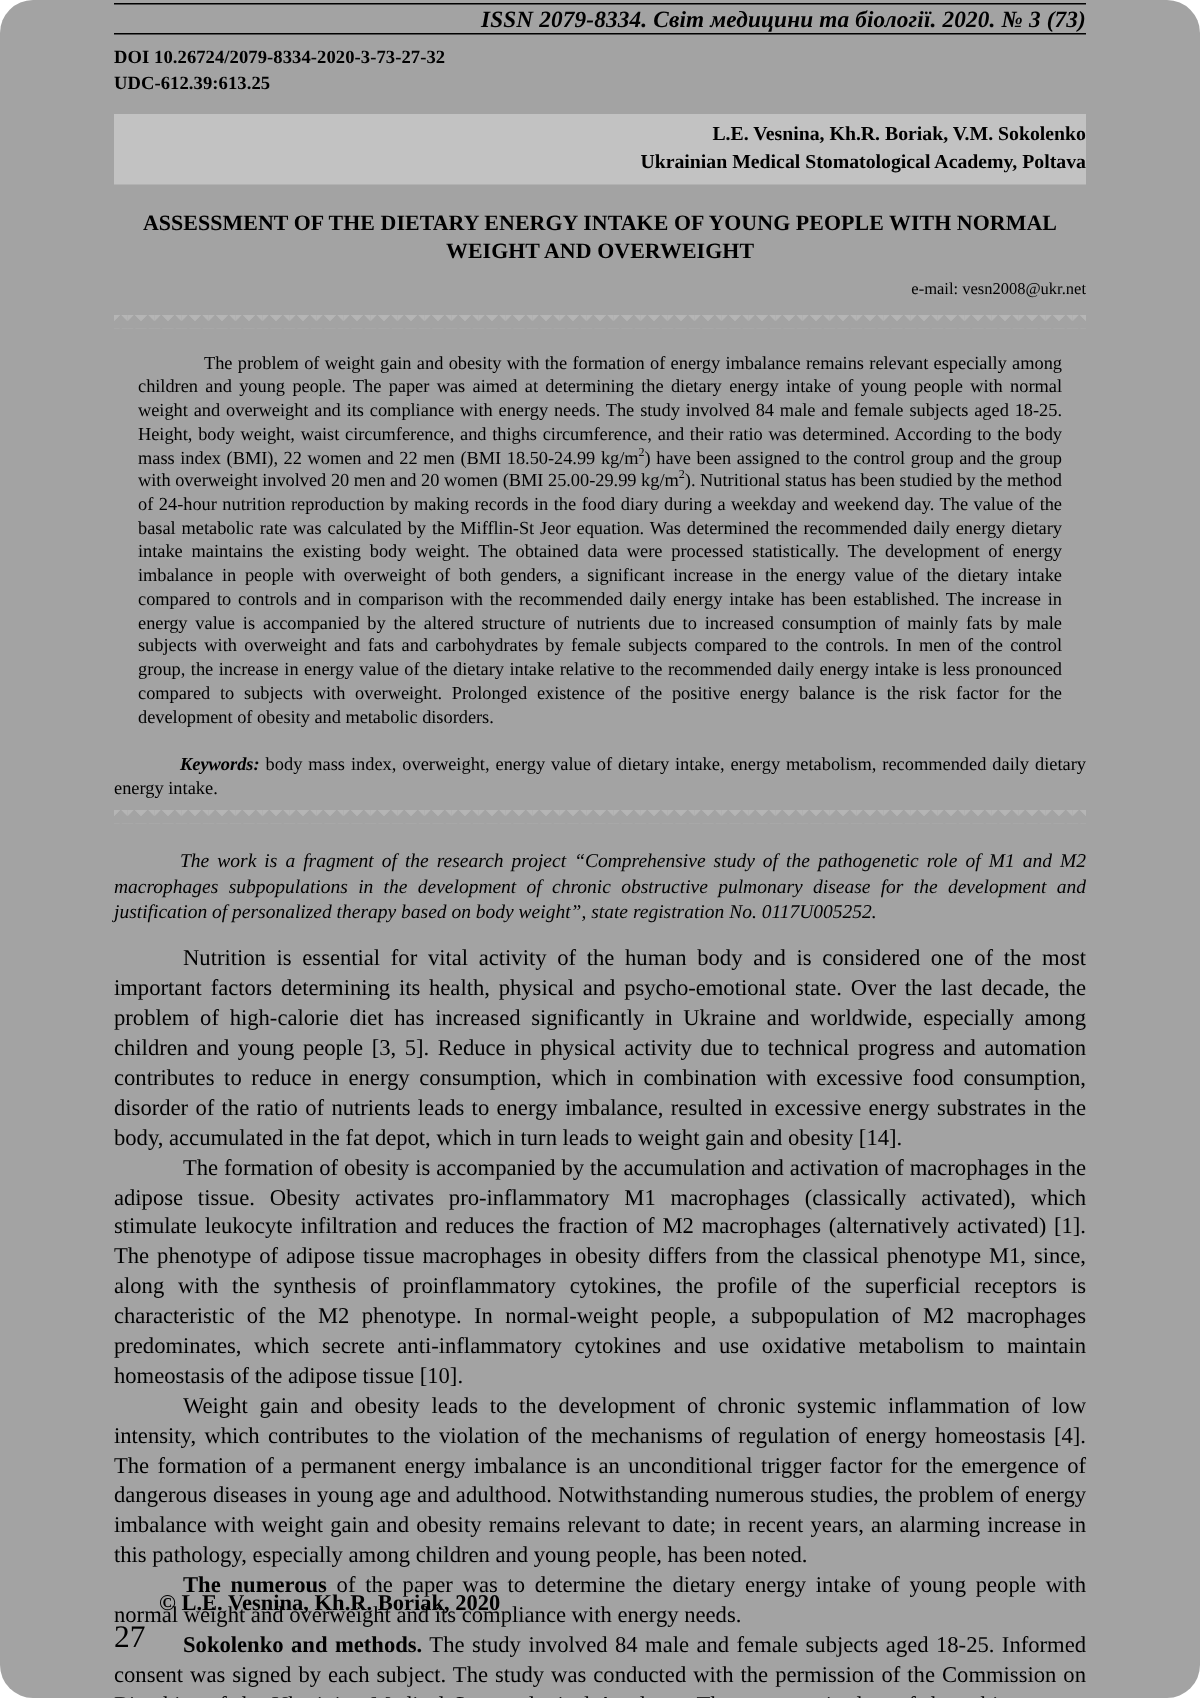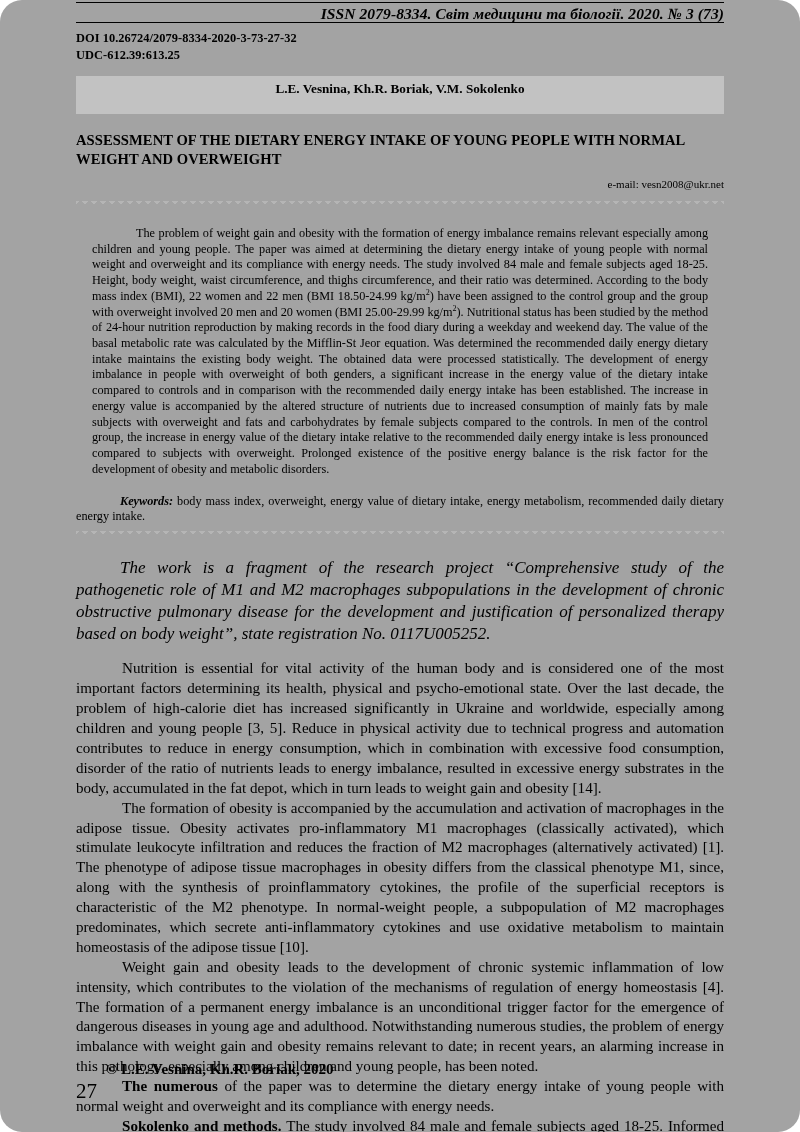--- a/index.html
+++ b/index.html
@@ -64,11 +64,11 @@
   .authors-band {
     margin-top: 13px;
     background: #c2c2c2;
-    text-align: center;
+    text-align: right;
     font-weight: bold;
     font-size: 13.2px;
     line-height: 1.42;
-    padding: 4px 0 15px 0;
+    padding: 4px 0 5px 0;
   }
 
   

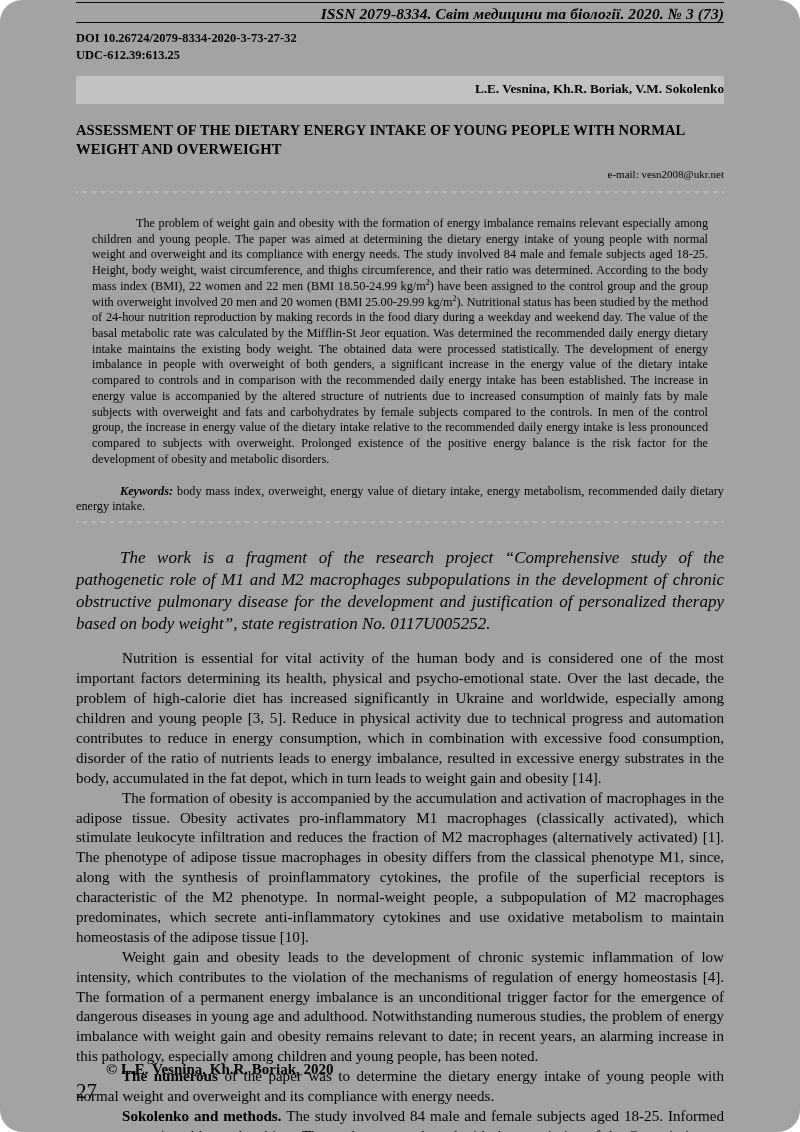--- a/index.html
+++ b/index.html
@@ -186,6 +186,7 @@
 
     <div class="authors-band">
       <div>L.E. Vesnina, Kh.R. Boriak, V.M. Sokolenko</div>
+      <div>Ukrainian Medical Stomatological Academy, Poltava</div>
     </div>
 
     <div class="article-title">ASSESSMENT OF THE DIETARY ENERGY INTAKE OF YOUNG PEOPLE WITH NORMAL WEIGHT AND OVERWEIGHT</div>

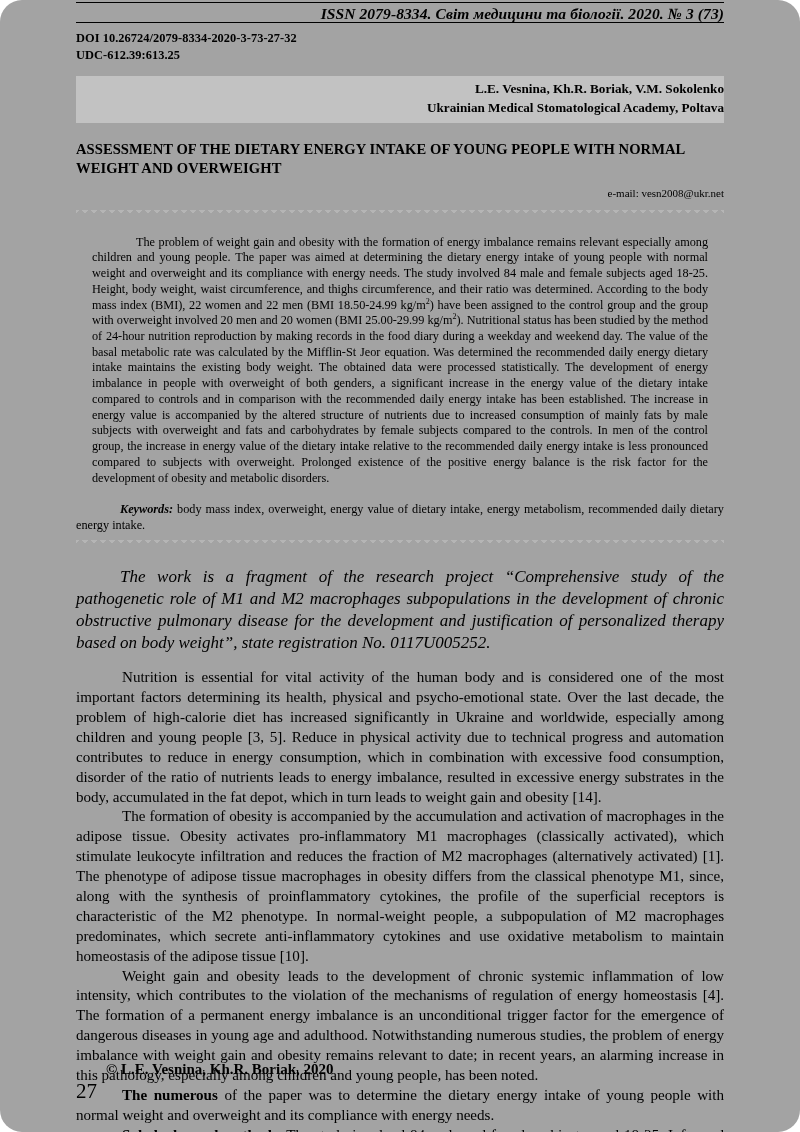--- a/index.html
+++ b/index.html
@@ -74,7 +74,7 @@
   
   .article-title {
     margin-top: 17px;
-    text-align: left;
+    text-align: center;
     font-weight: bold;
     font-size: 14.6px;
     line-height: 1.3;

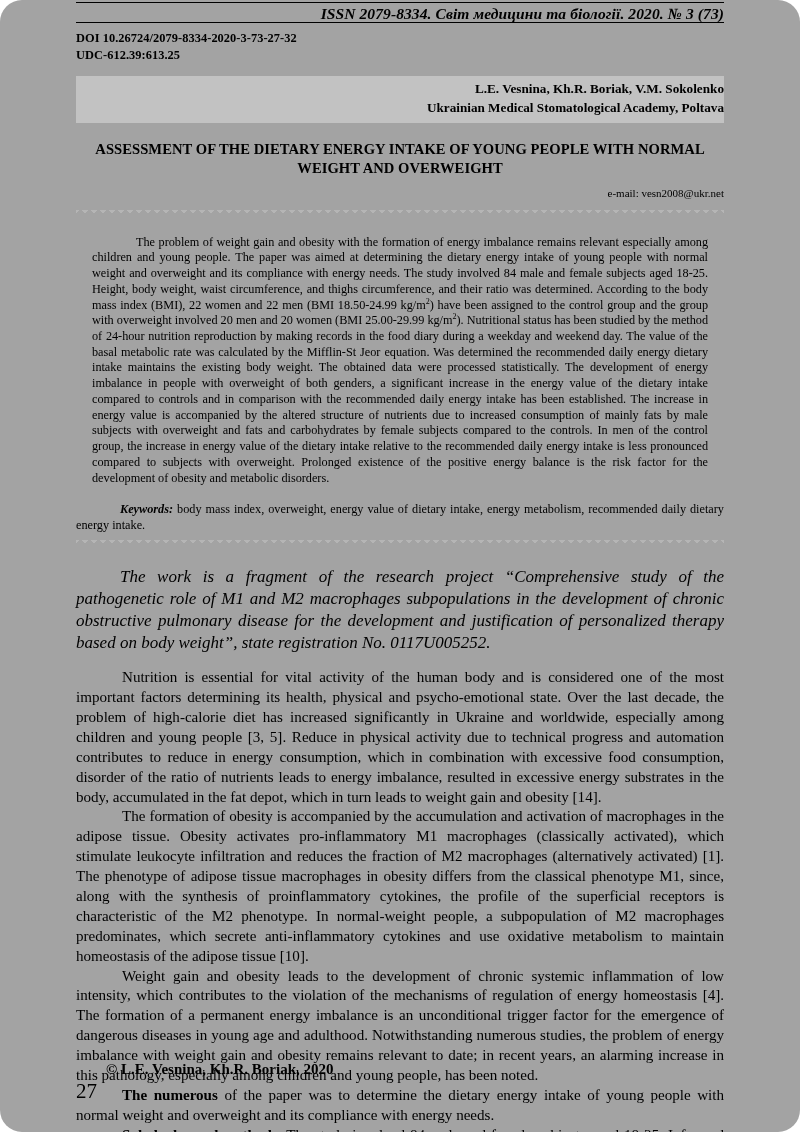--- a/index.html
+++ b/index.html
@@ -125,7 +125,7 @@
   .funding {
     margin-top: 17px;
     font-style: italic;
-    font-size: 17px;
+    font-size: 13px;
     line-height: 1.3;
     text-align: justify;
     text-indent: 44px;

